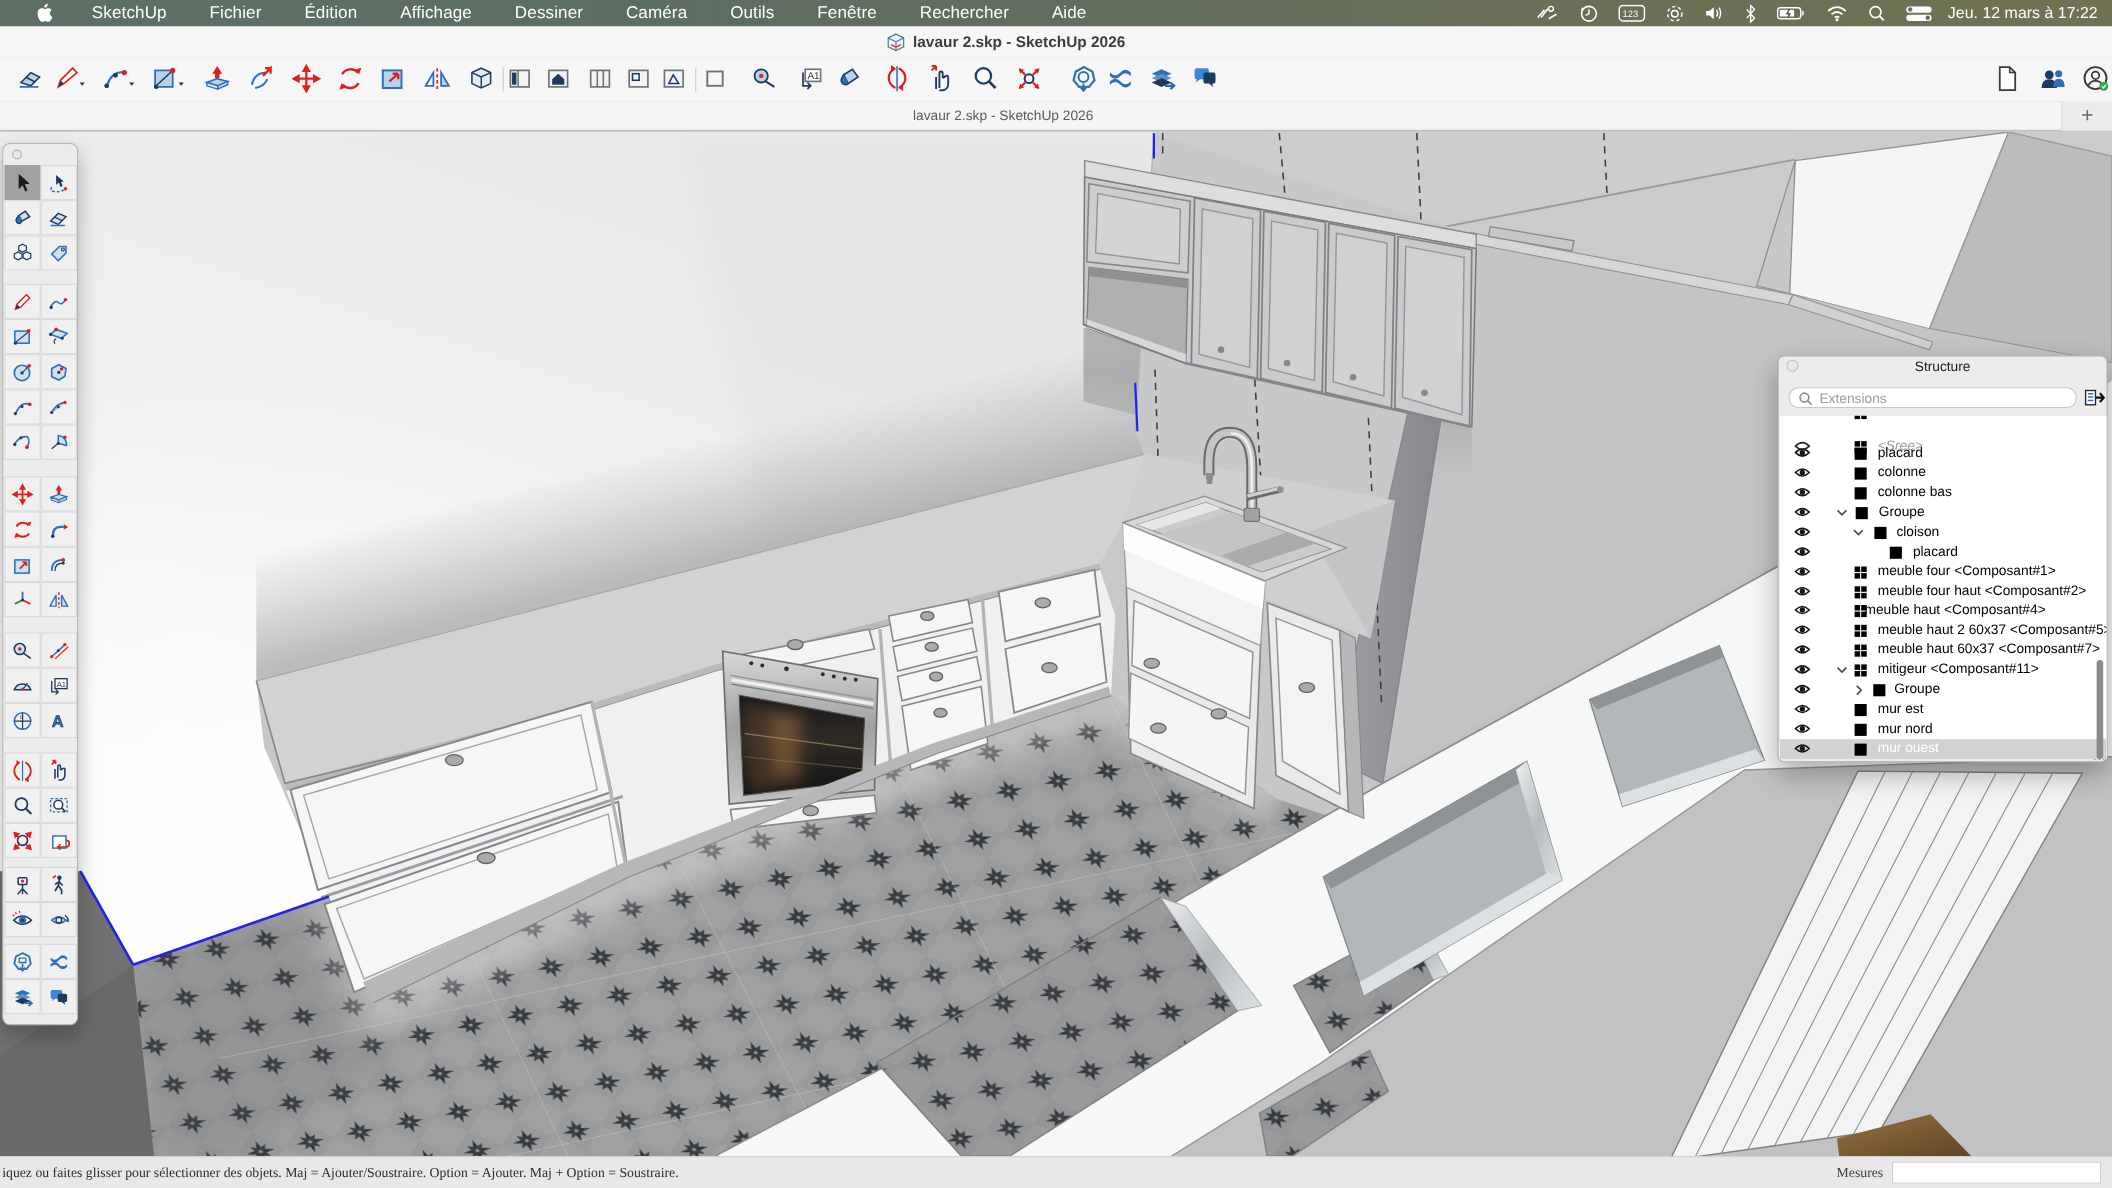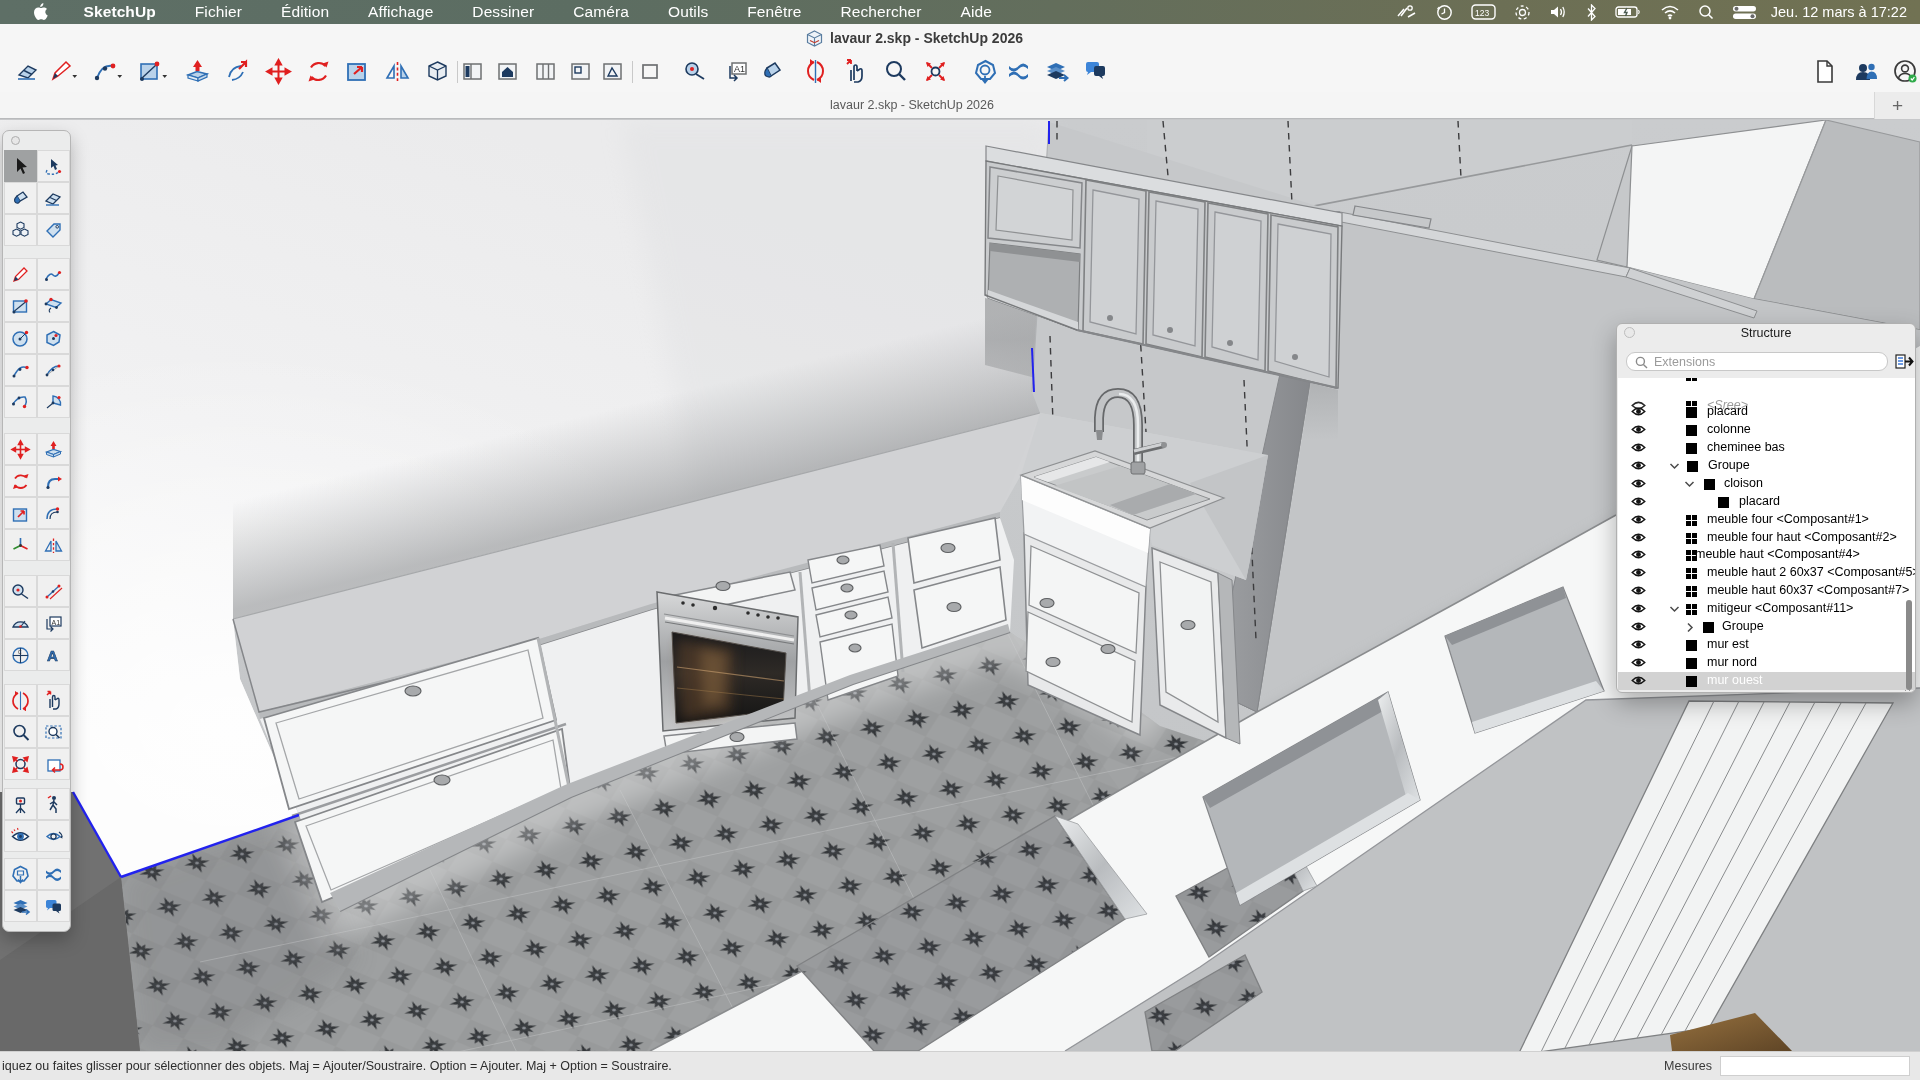--- a/index.html
+++ b/index.html
@@ -12,7 +12,7 @@
     color:#fff; font-size:15.5px; display:flex; align-items:center; }
   #menubar .it { margin:0 19.5px; white-space:nowrap; letter-spacing:0.1px; }
   #menubar .apple { margin:0 16px 0 34px; }
-  #menubar .bold { font-weight:bold; }
+  #menubar .bold { font-weight:normal; }
   #mbright { position:absolute; right:0; top:0; height:24px; display:flex; align-items:center; color:#fff; }
   #mbright .ic { margin:0 9px; height:24px; display:flex; align-items:center; }
   #mbright .date { font-size:14.5px; margin:0 13px 0 5px; white-space:nowrap; }

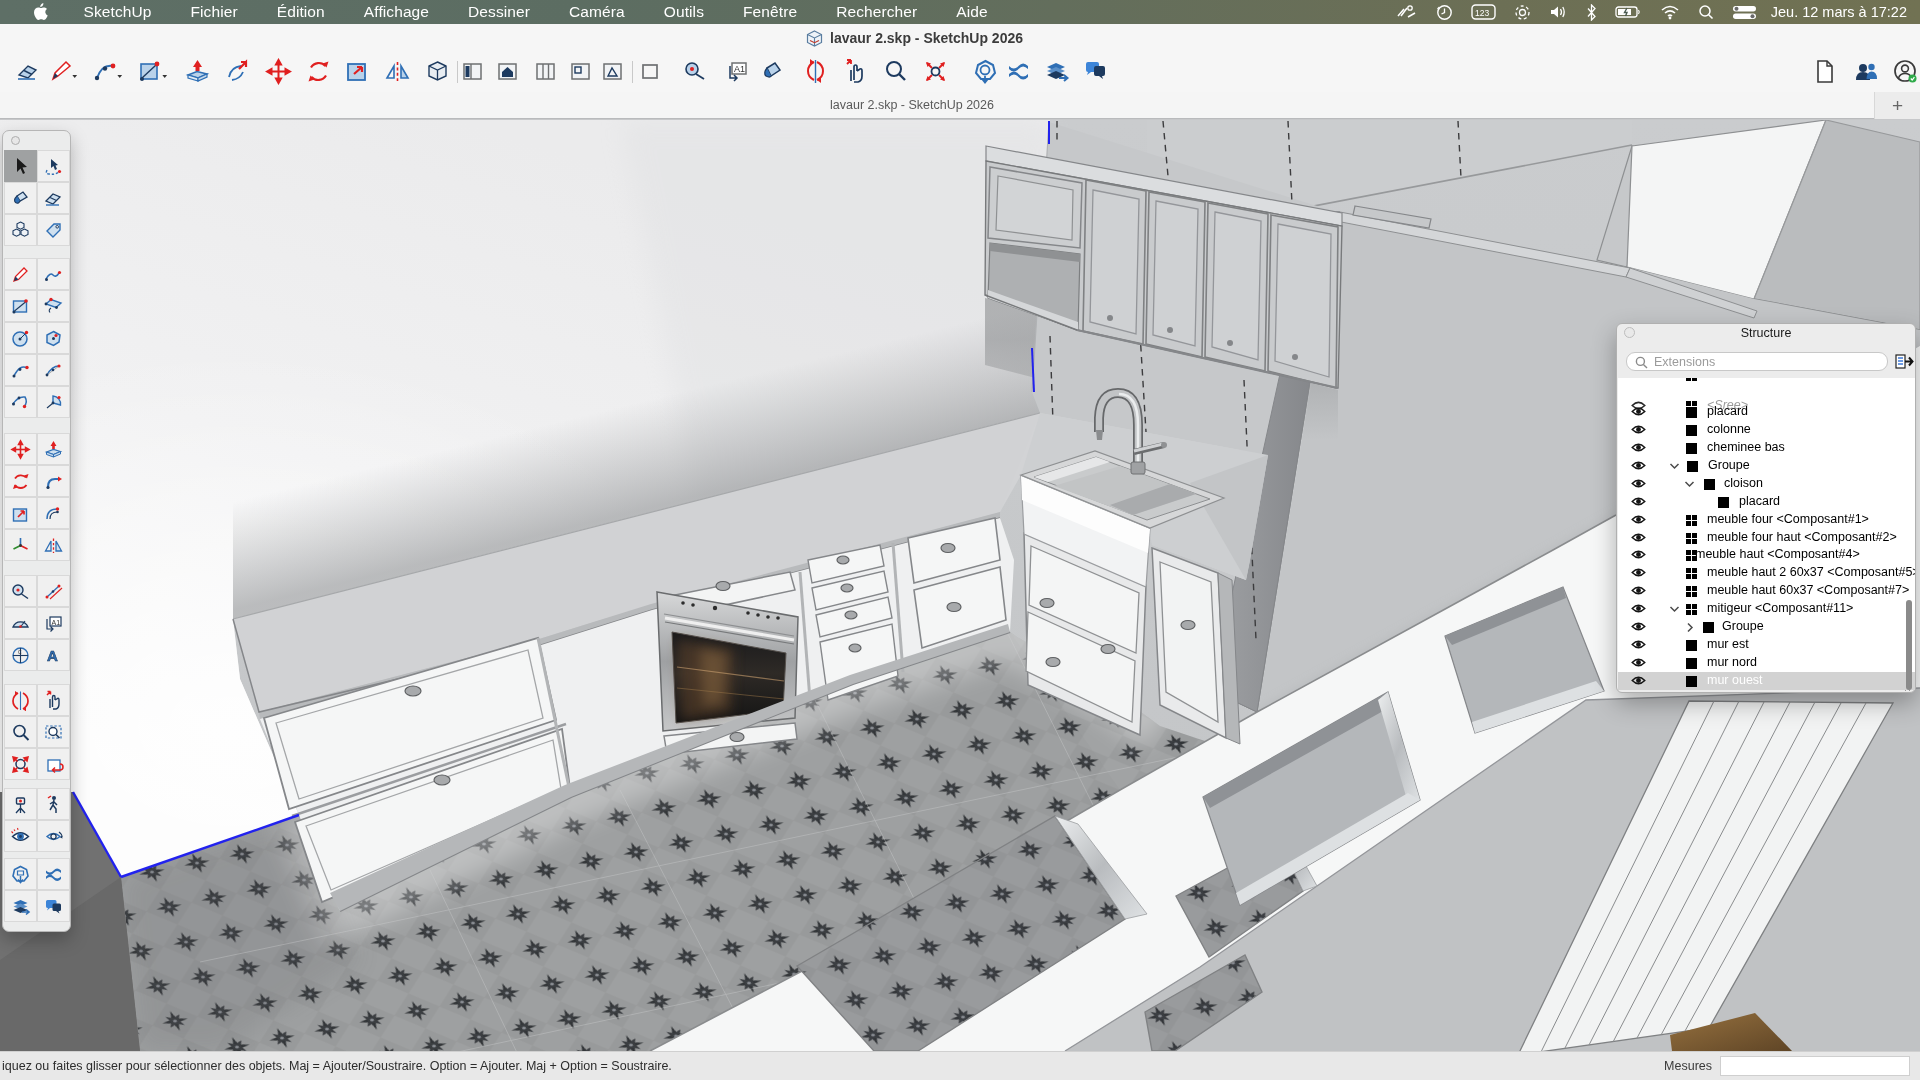--- a/index.html
+++ b/index.html
@@ -1052,7 +1052,7 @@
               <circle cx="7.5" cy="5.5" r="2.4" fill="#151515"></circle>
             </svg></span>
           <div class="gicon" style="left:68px"></div>
-          <span class="lb" style="left:89px">cheminee bas</span>
+          <span class="lb" style="left:89px">colonne bas</span>
         </div>
         <div class="strow" style="top:79px">
           <span class="ey"><svg width="15" height="11" viewBox="0 0 15 11">

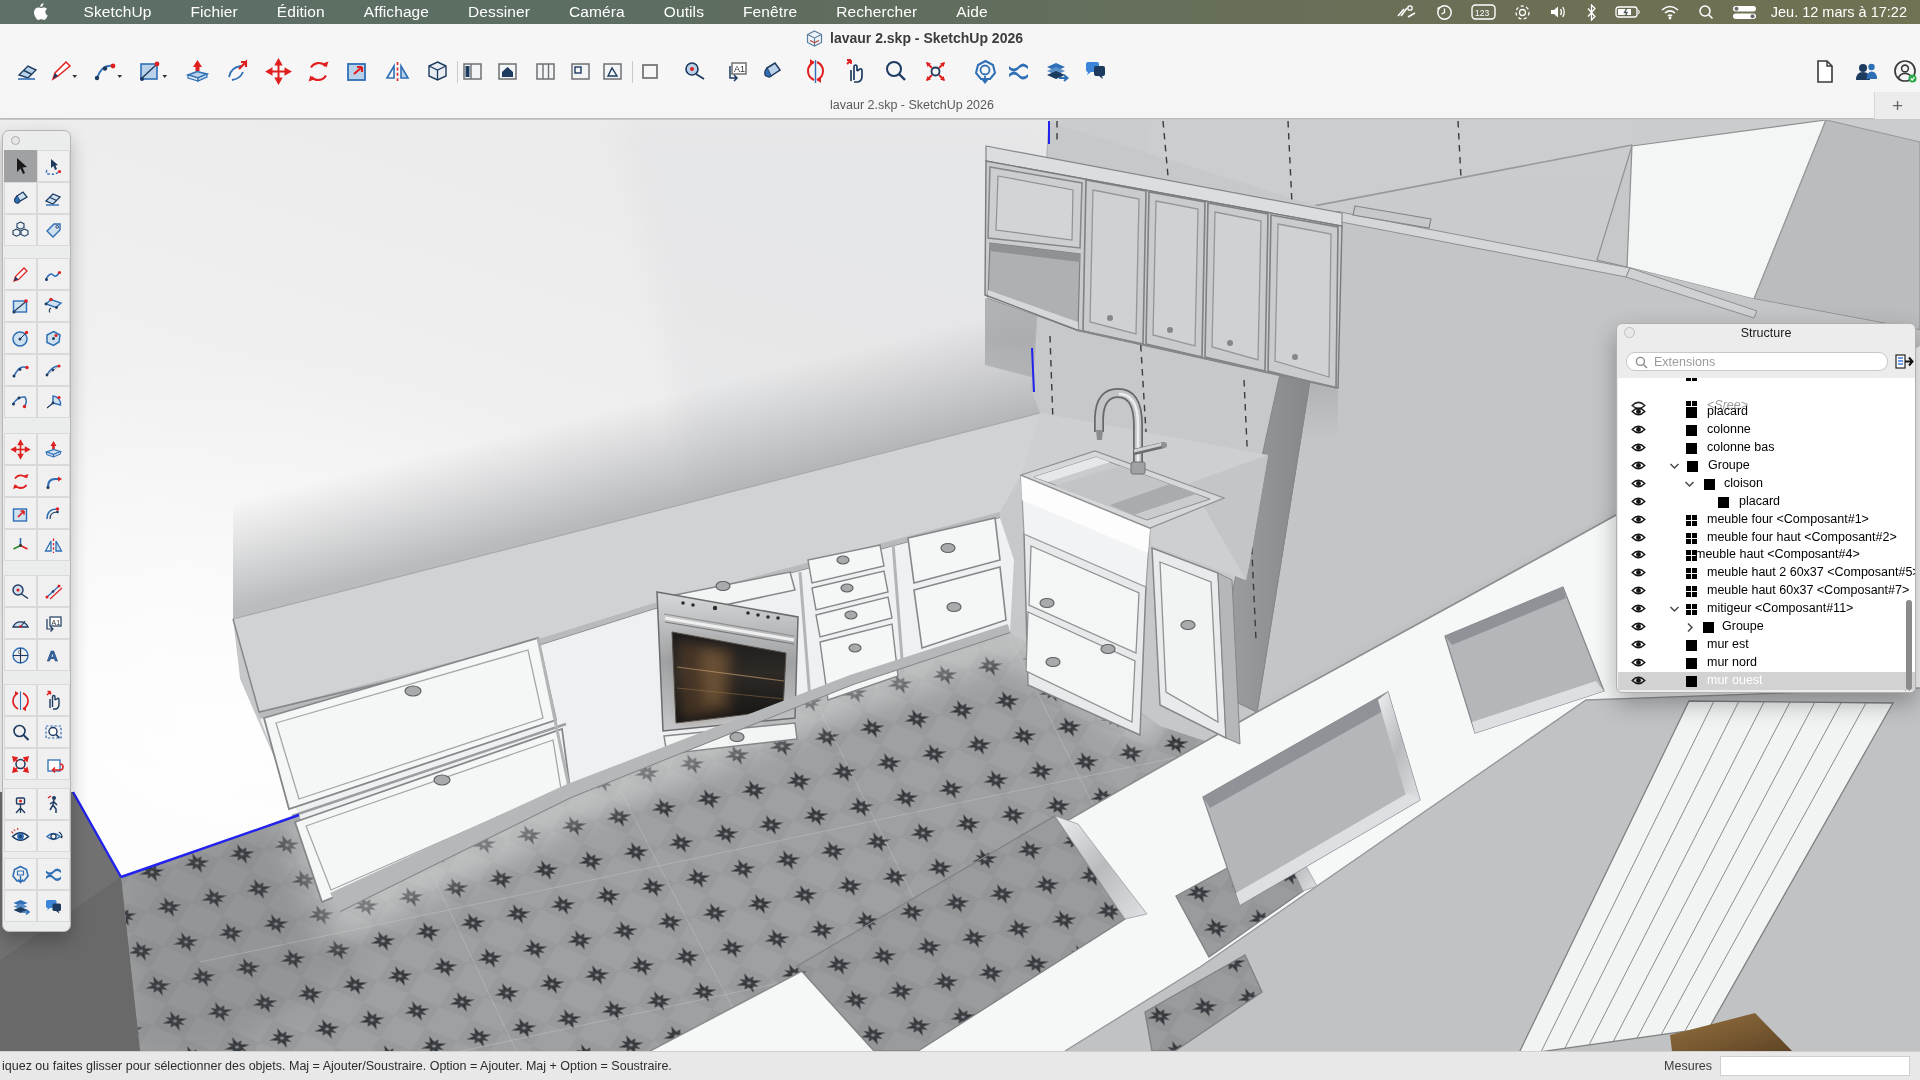--- a/index.html
+++ b/index.html
@@ -29,7 +29,7 @@
   #viewport { position:absolute; left:0; top:120px; width:1920px; height:931px; background:#c7c8ca; }
   
   #statusbar { position:absolute; left:0; top:1051px; width:1920px; height:29px; background:#e8e8e8;
-    display:flex; align-items:center; font-size:12.5px; color:#2c2c2c; border-top:1px solid #d0d0d0;}
+    display:flex; align-items:center; font-size:12.5px; color:#2c2c2c; border-top:1px solid #d0d0d0;font-family:Liberation Serif, serif;}
   #statusbar .msg { margin-left:2px; white-space:nowrap; }
   #mesures { position:absolute; right:10px; top:4px; display:flex; align-items:center; }
   #mesures .lab { color:#3a3a3a; font-size:12.5px; margin-right:8px; }

